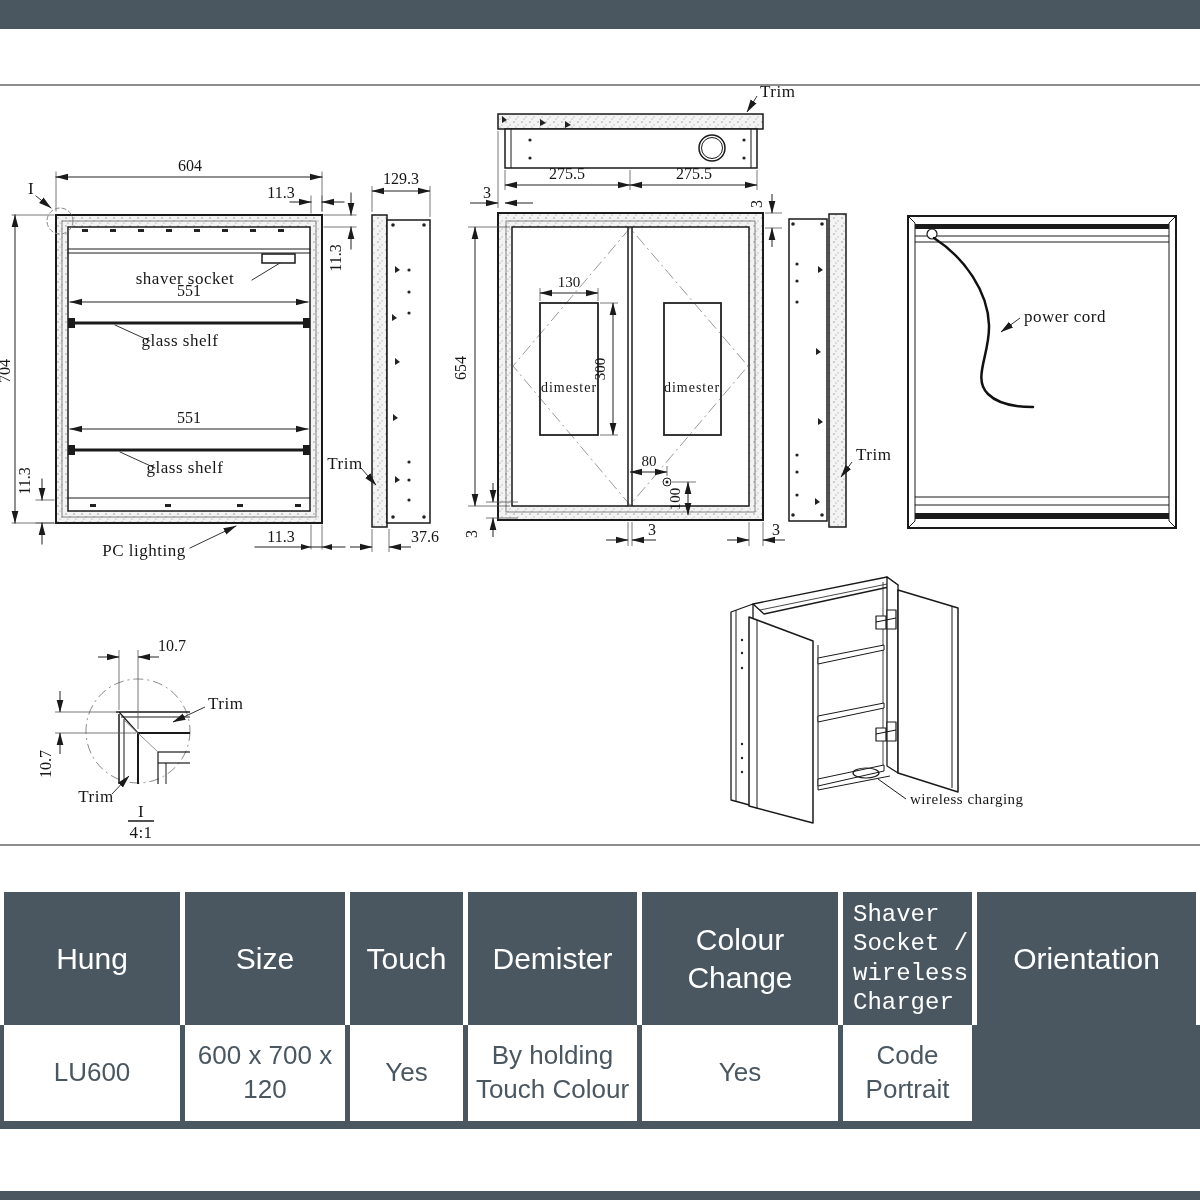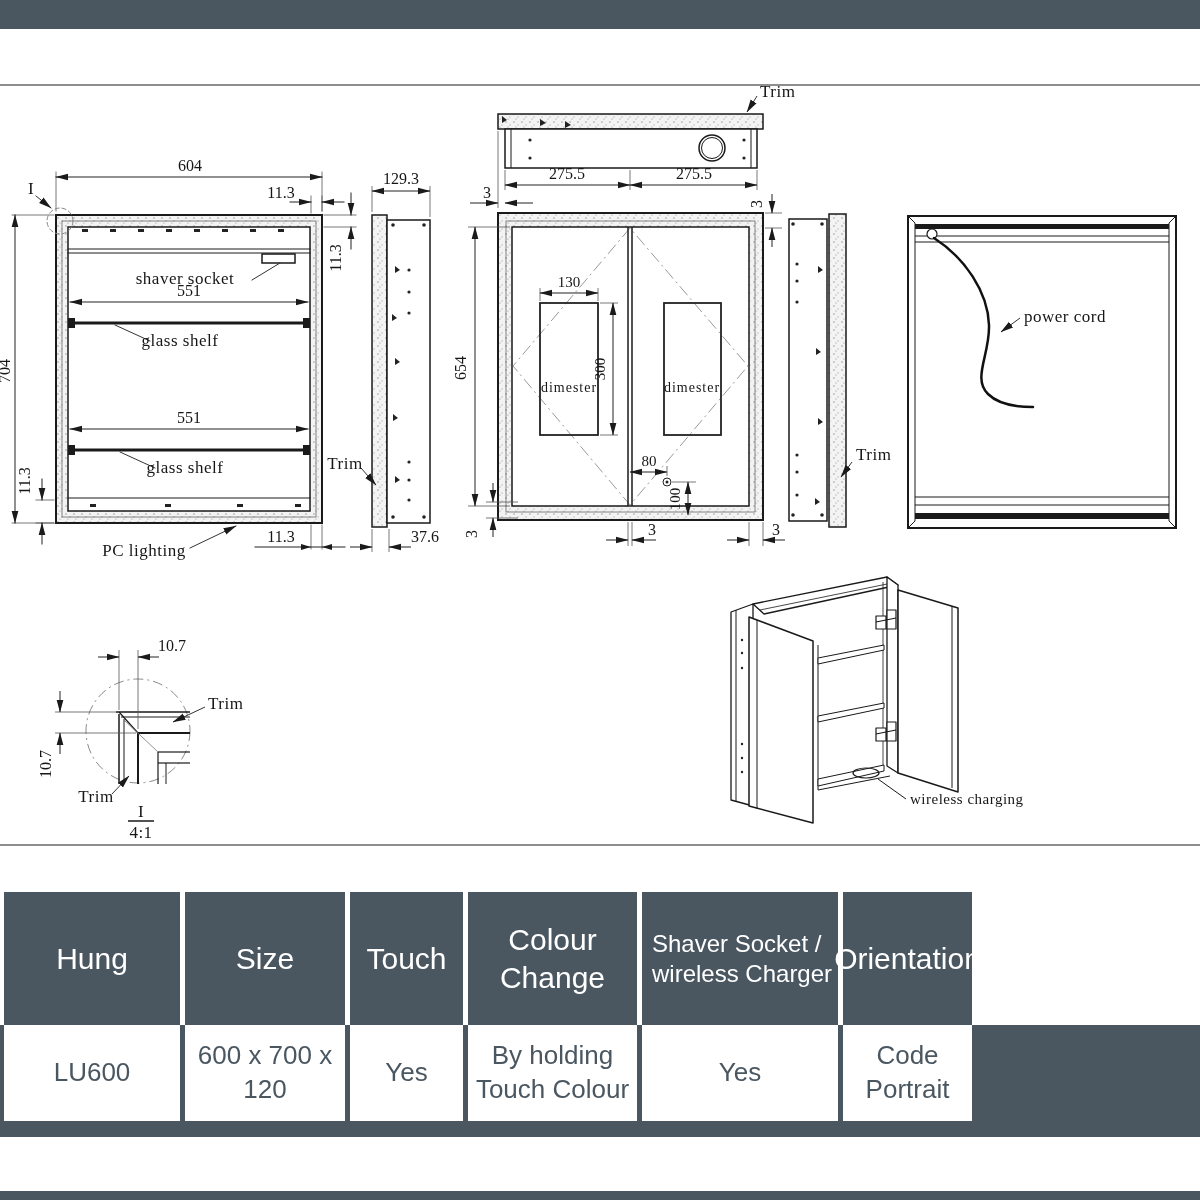--- a/index.html
+++ b/index.html
@@ -27,7 +27,7 @@
   .thead .cell{background:#4a5761;color:#ffffff;height:133px;display:flex;align-items:center;
                justify-content:center;text-align:center;font-size:30px;line-height:1.25;}
   .thead .cell.small{font-size:24px;justify-content:flex-start;text-align:left;
-                     padding-left:10px;box-sizing:border-box;line-height:1.22;}
+                     padding-left:10px;box-sizing:border-box;line-height:1.22;font-family:Liberation Mono, monospace;}
   .tbody .cell{background:#ffffff;color:#4a5761;height:96px;display:flex;align-items:center;
                justify-content:center;text-align:center;font-size:26px;line-height:1.3;
                padding:0 6px;box-sizing:border-box;}

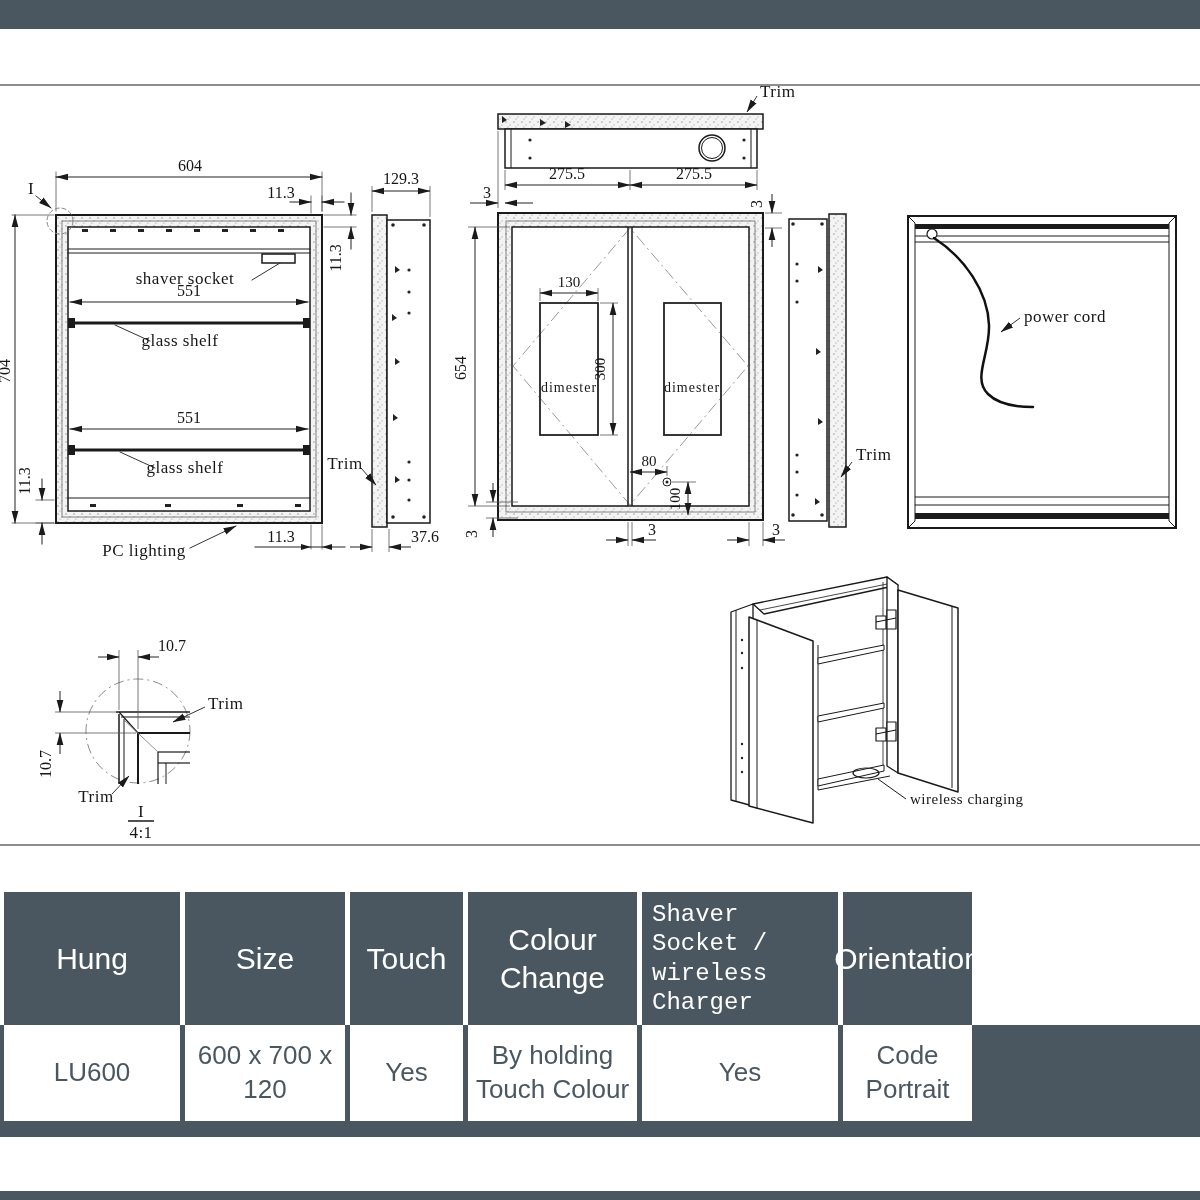--- a/index.html
+++ b/index.html
@@ -404,6 +404,7 @@
       <div class="cell">Hung</div>
       <div class="cell">Size</div>
       <div class="cell">Touch</div>
+      <div class="cell">Demister</div>
       <div class="cell">Colour Change</div>
       <div class="cell small">Shaver Socket / wireless Charger</div>
       <div class="cell">Orientation</div>

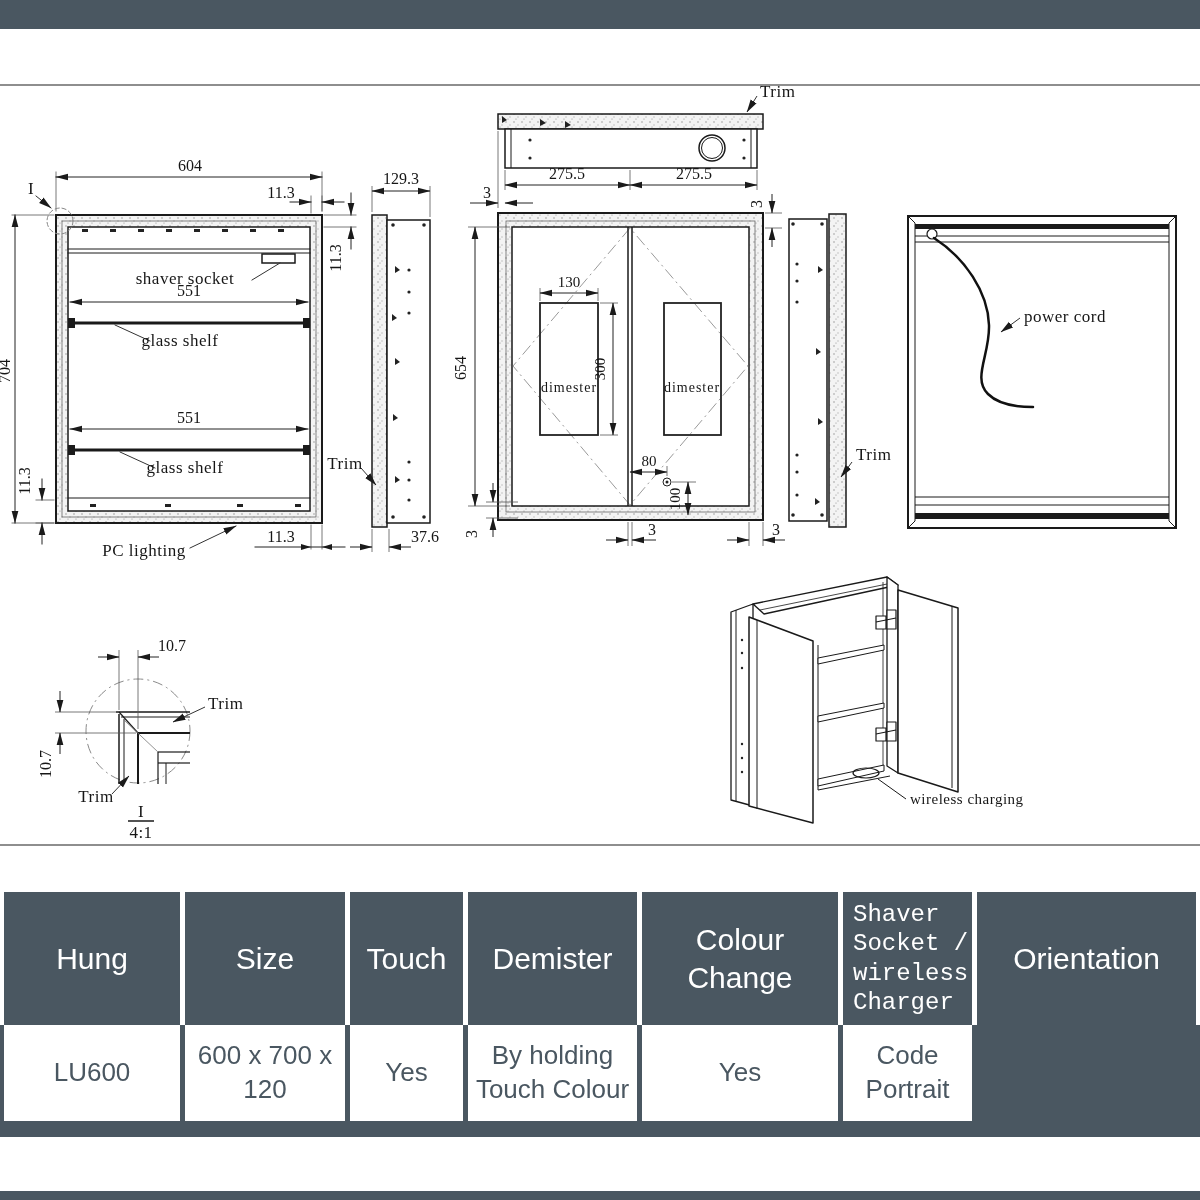--- a/index.html
+++ b/index.html
@@ -23,7 +23,7 @@
   .spec-table{position:absolute;left:0;top:892px;width:1200px;}
   .thead,.tbody{display:grid;grid-template-columns:176px 160px 113px 169px 196px 129px 1fr;
                 column-gap:5px;box-sizing:border-box;padding:0 4px;}
-  .tbody{background:#4a5761;padding-bottom:16px;}
+  .tbody{background:#4a5761;padding-bottom:8px;}
   .thead .cell{background:#4a5761;color:#ffffff;height:133px;display:flex;align-items:center;
                justify-content:center;text-align:center;font-size:30px;line-height:1.25;}
   .thead .cell.small{font-size:24px;justify-content:flex-start;text-align:left;

